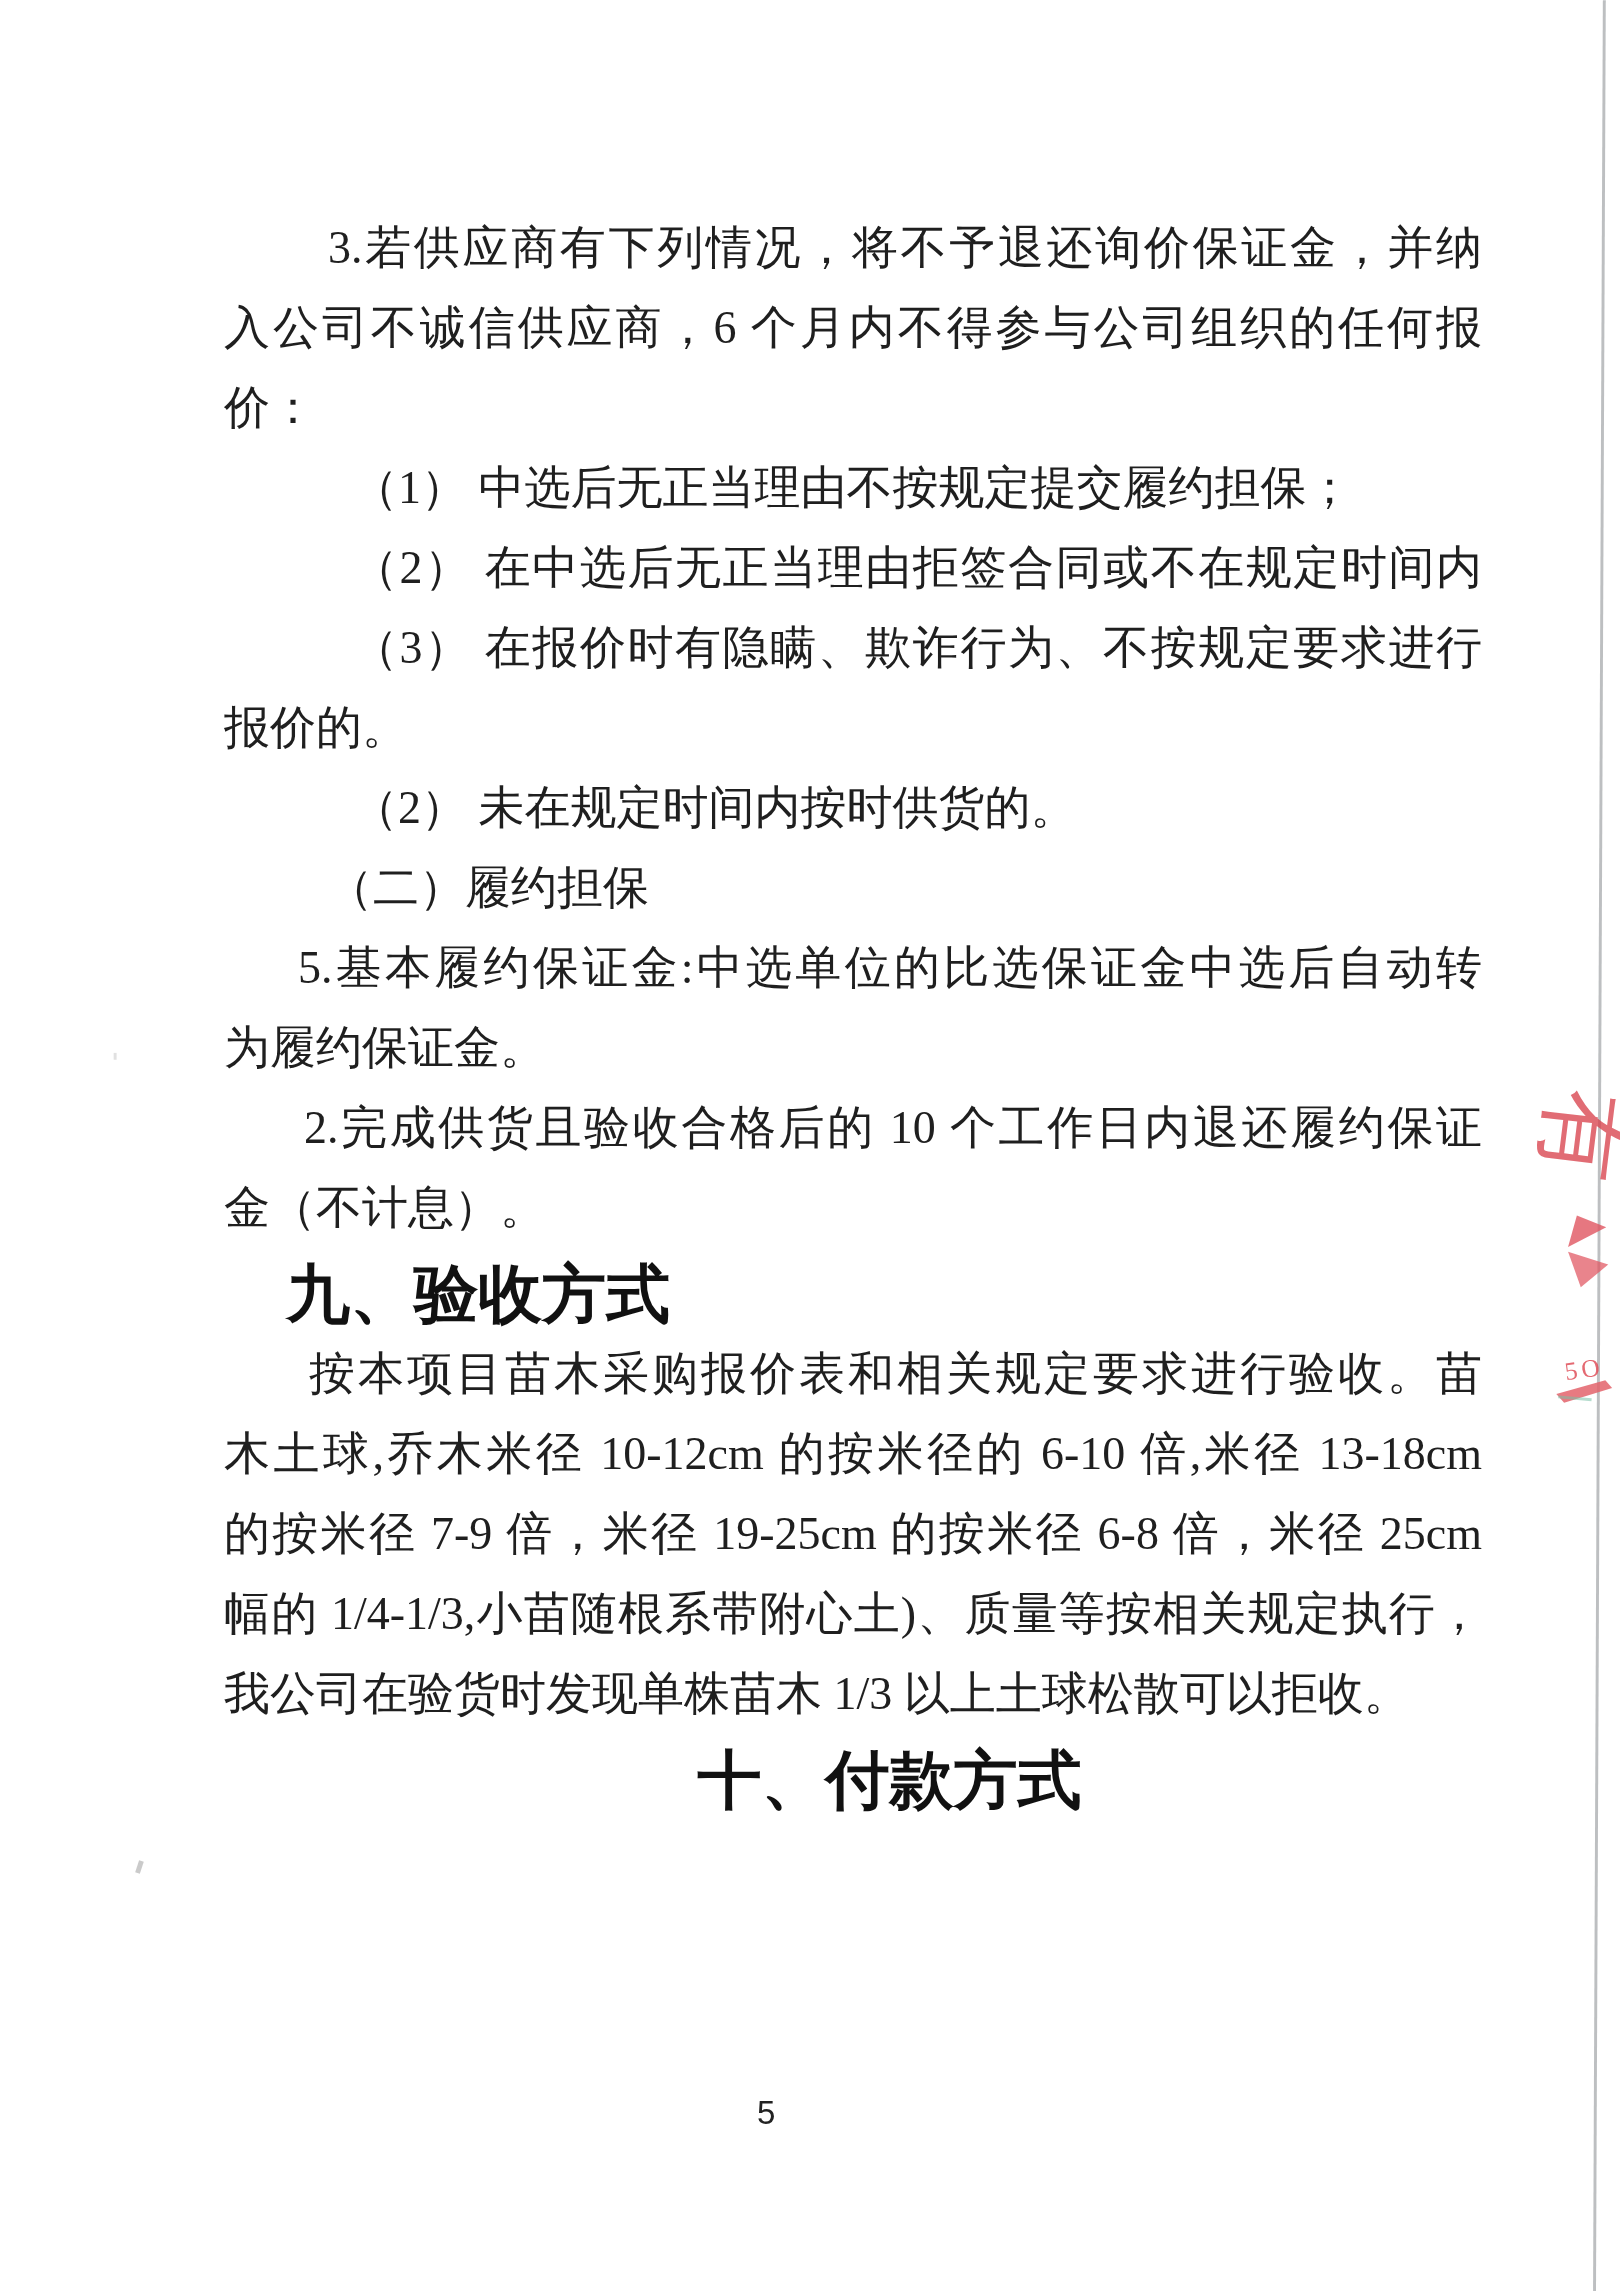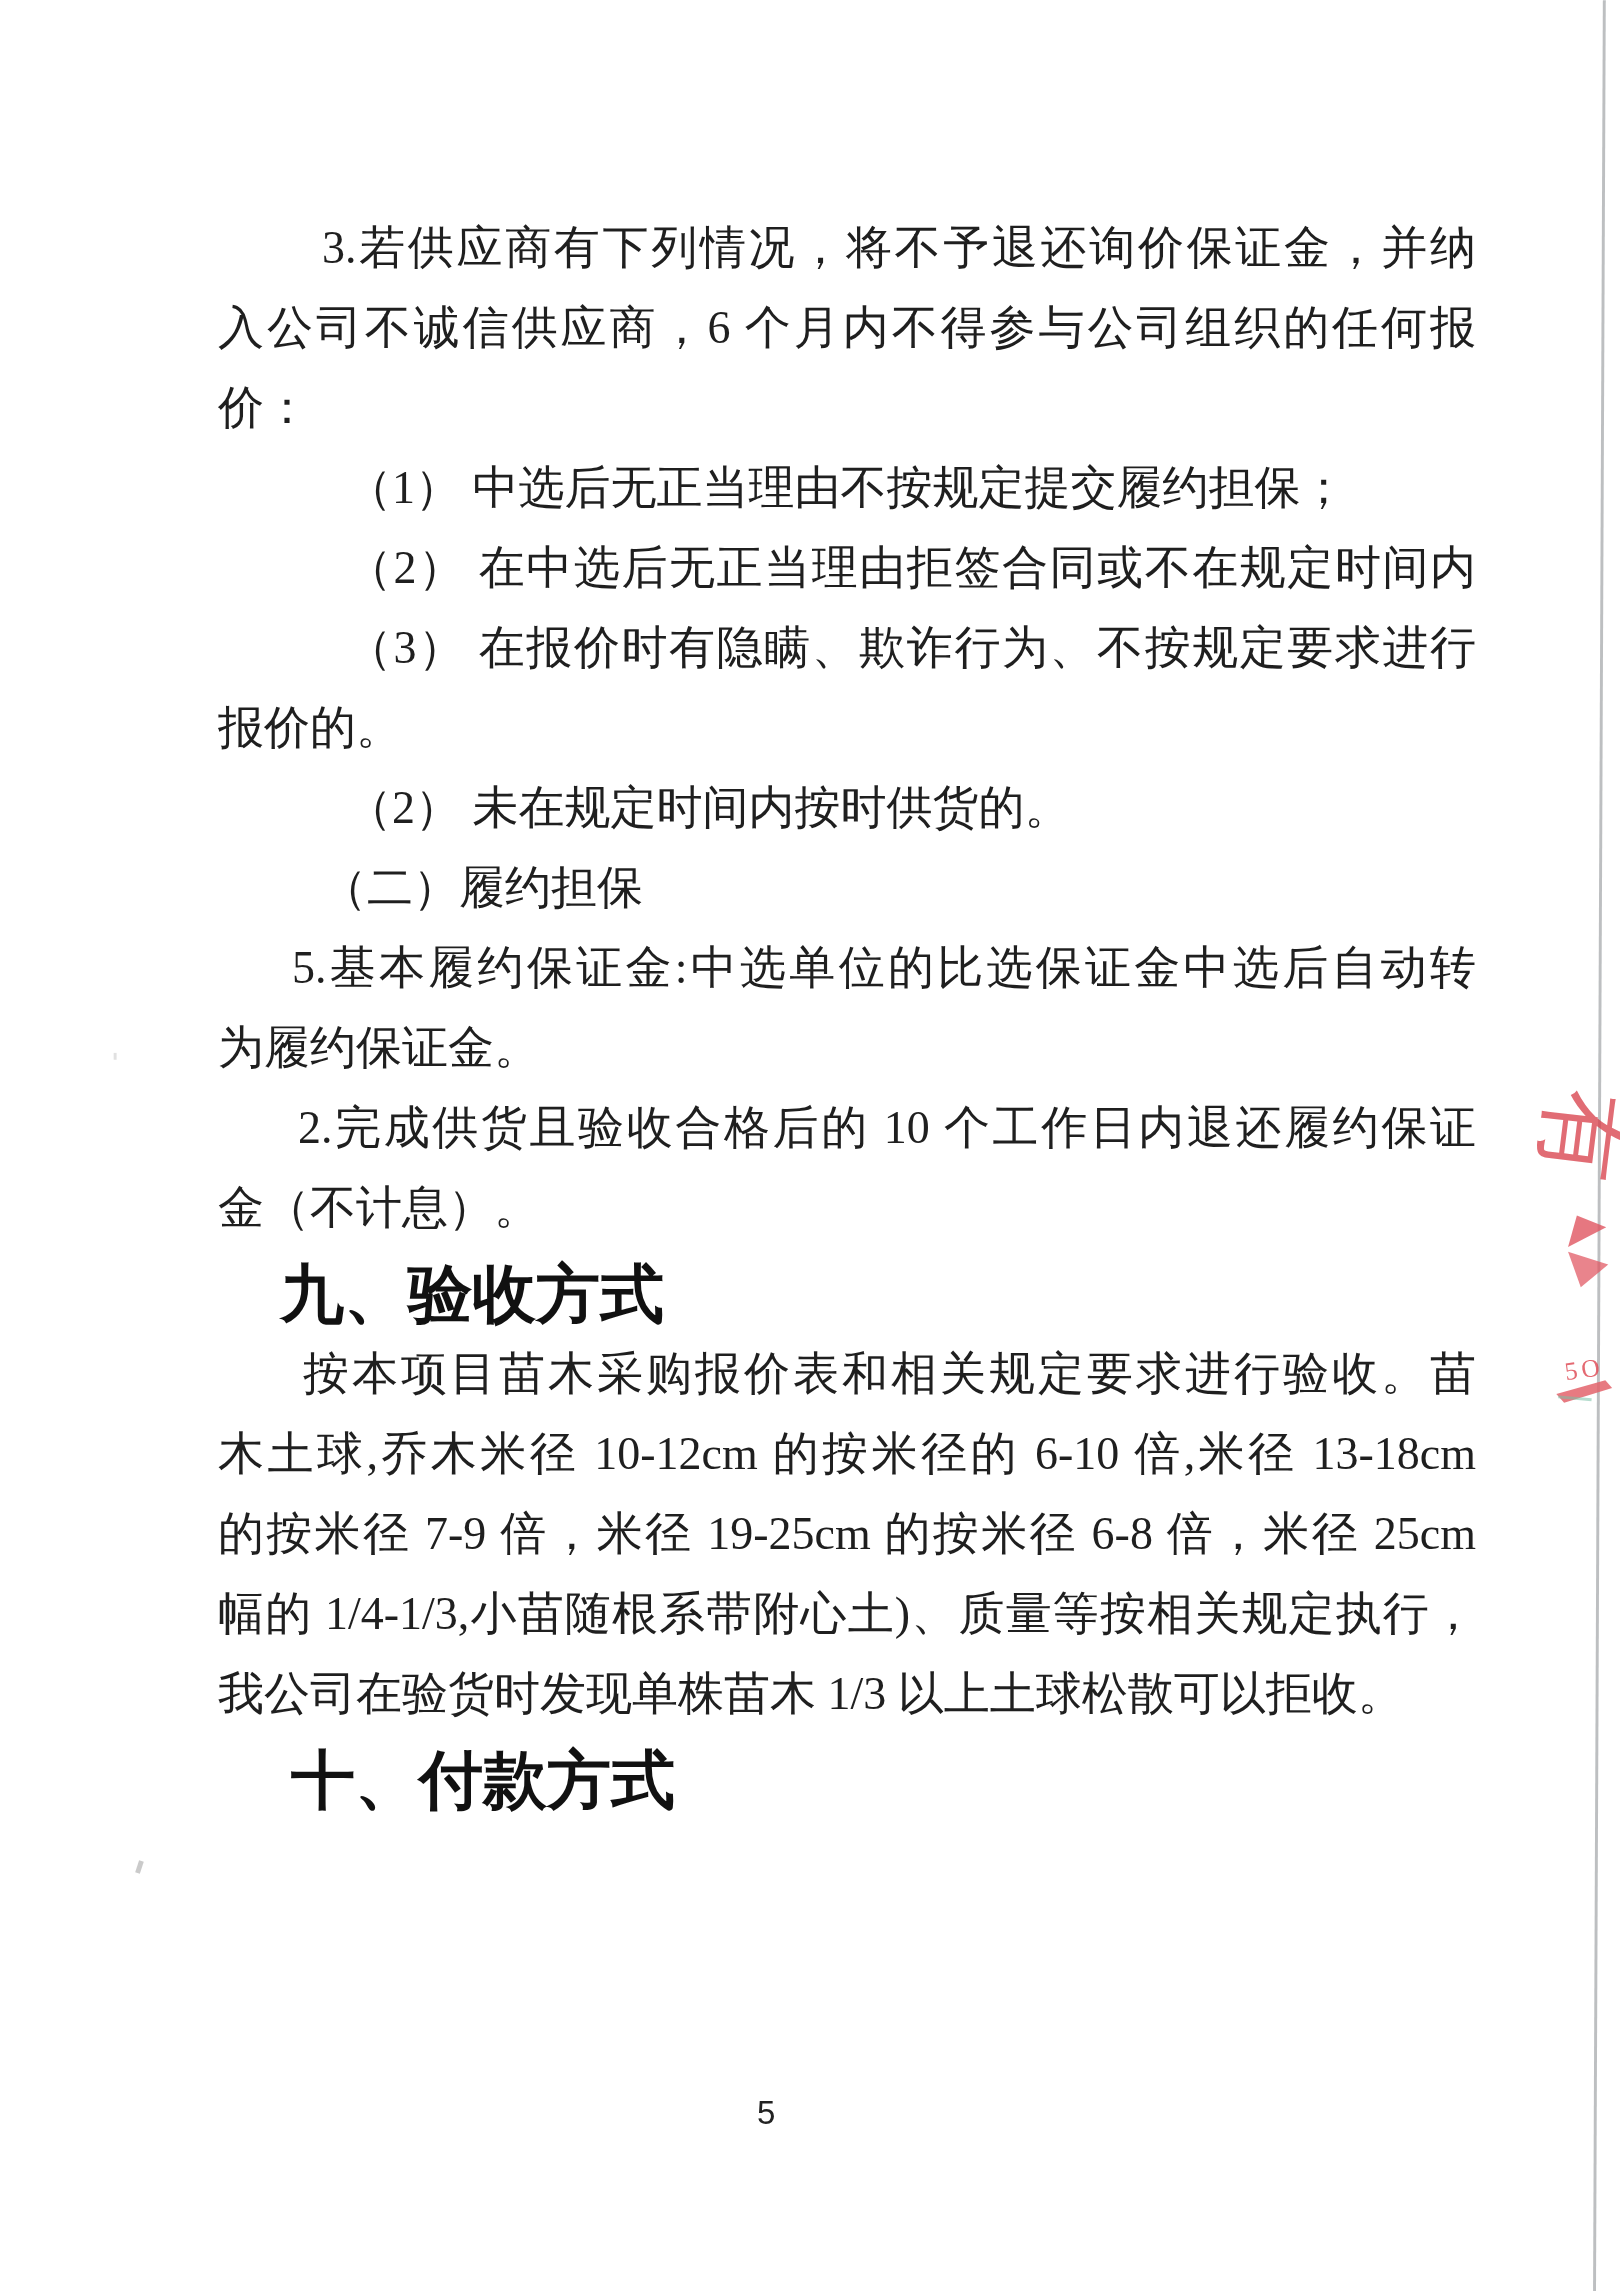--- a/index.html
+++ b/index.html
@@ -13,7 +13,7 @@
   }
   .textblock{
     position:absolute;
-    left:218px;top:208px;
+    left:224px;top:208px;
     width:1258px;
     font-size:46px;
     line-height:80px;

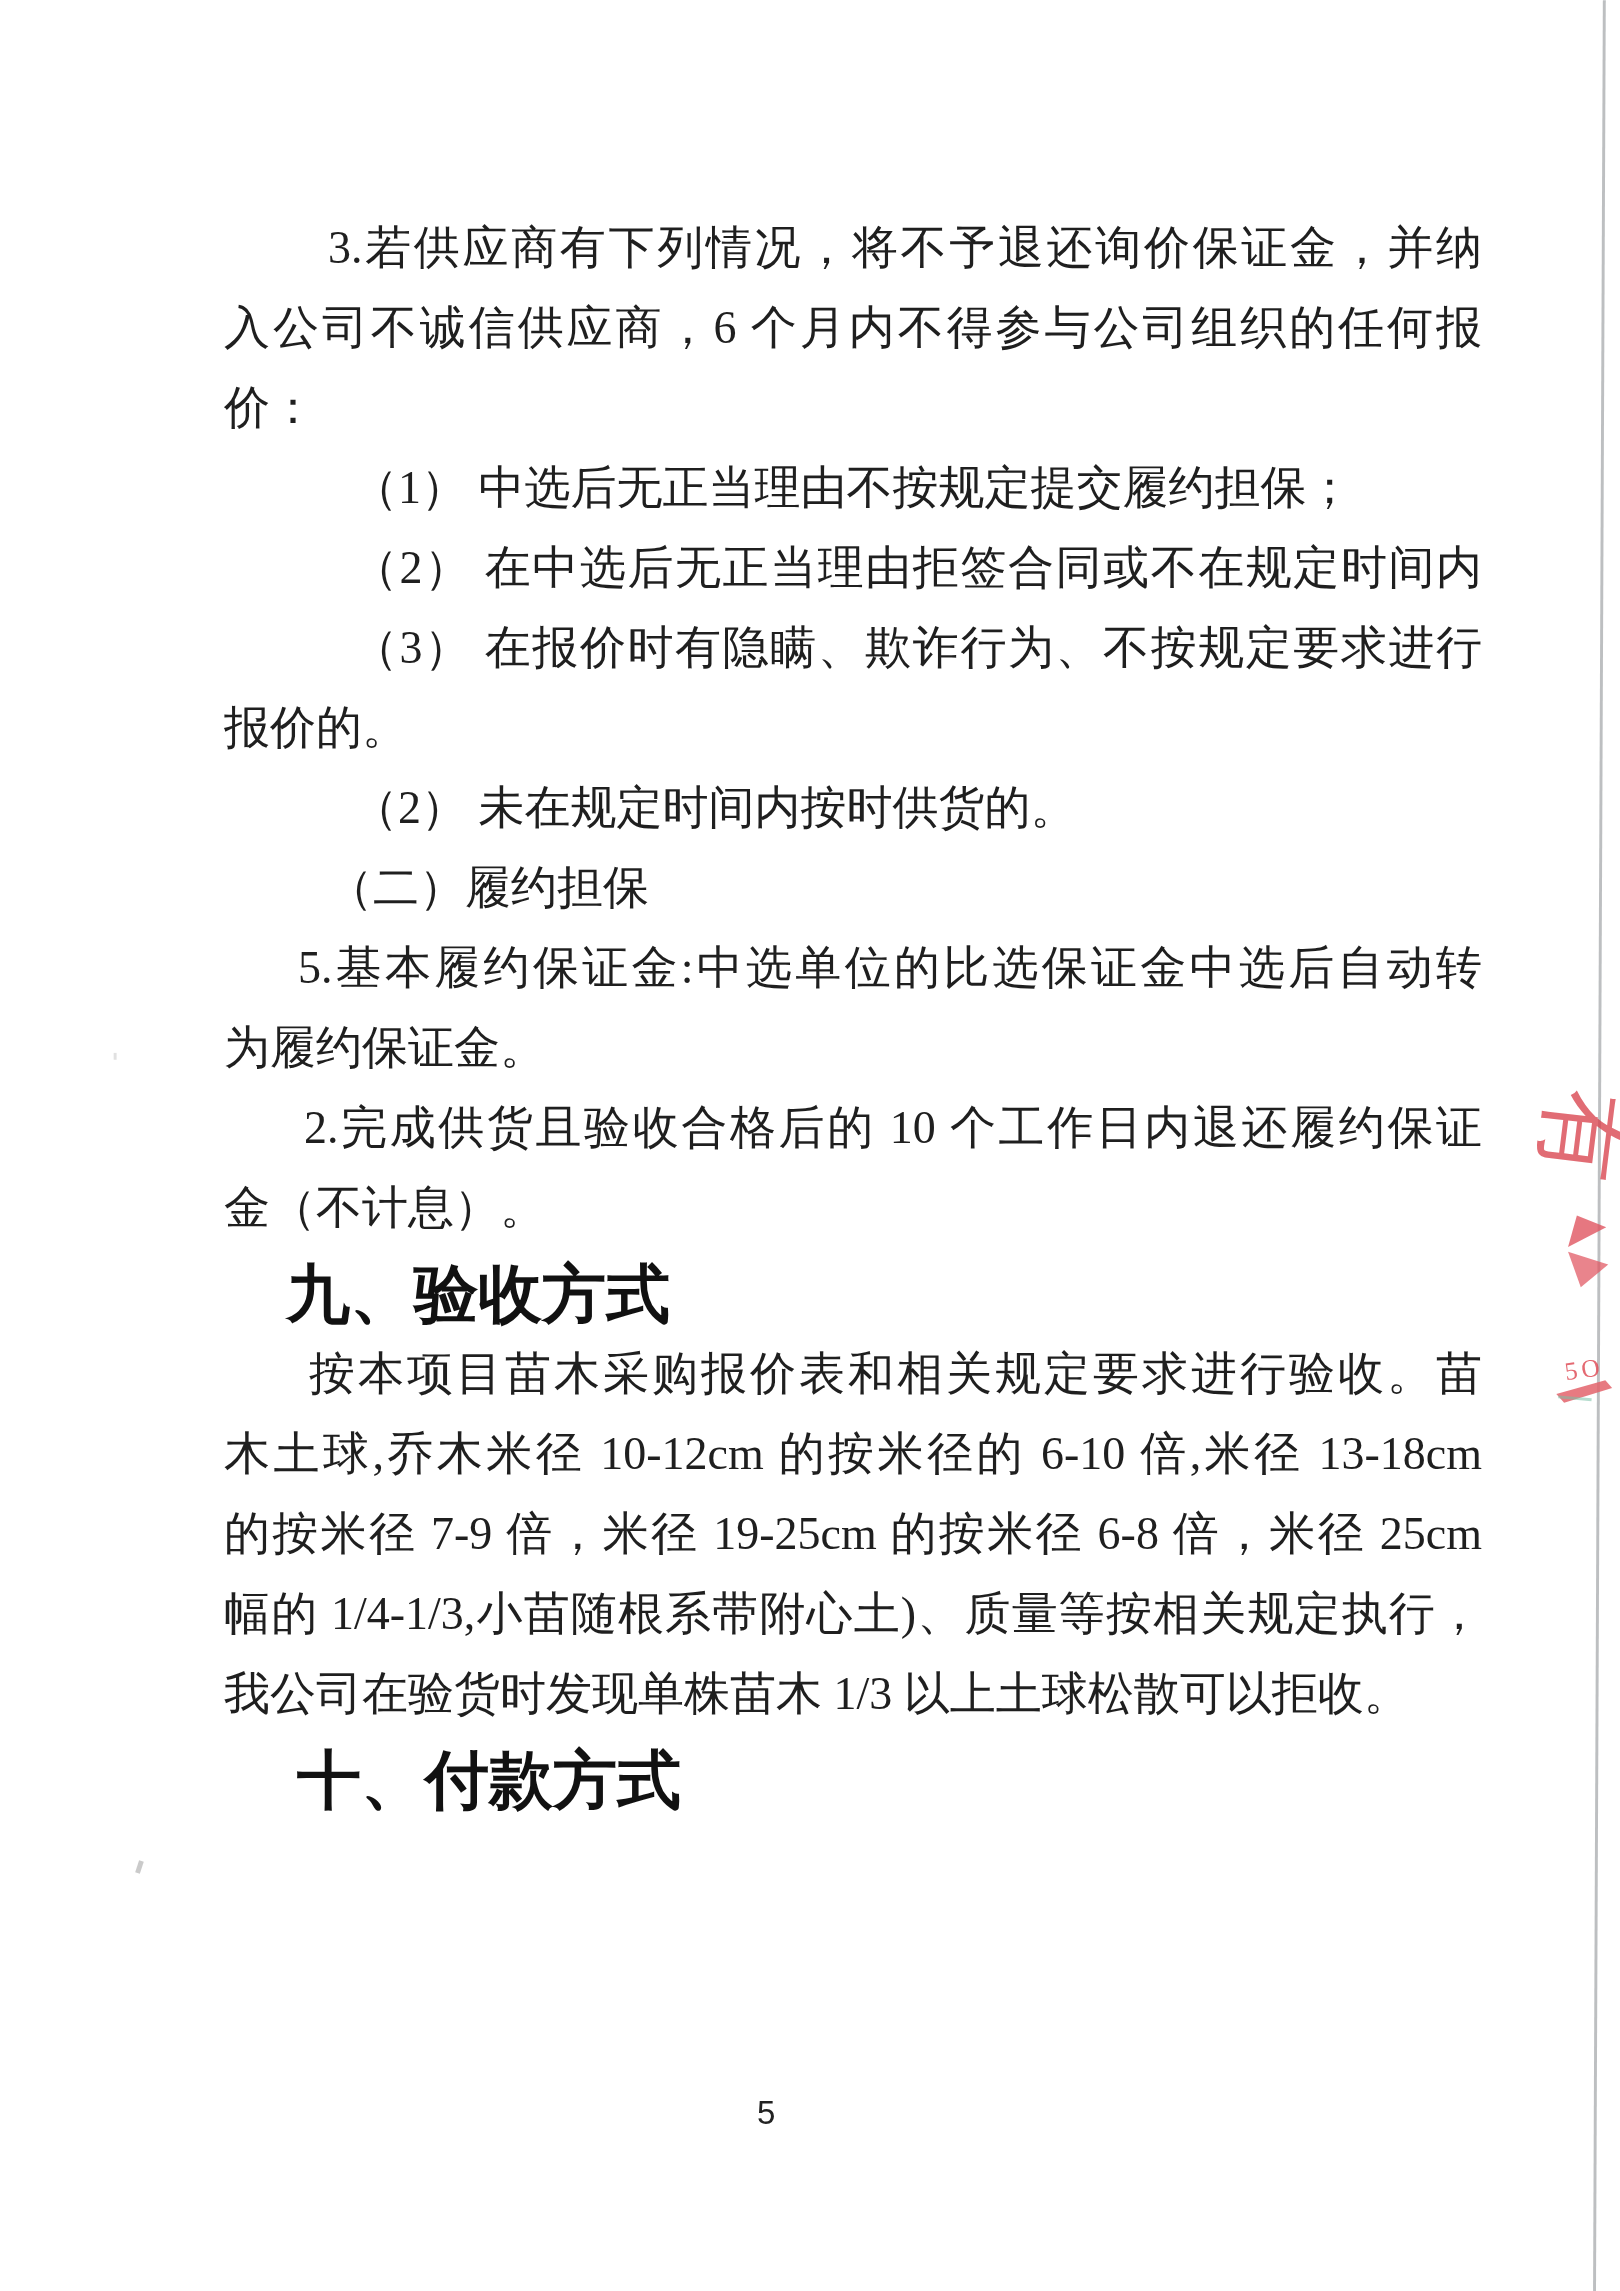--- a/index.html
+++ b/index.html
@@ -31,7 +31,7 @@
   .i82{padding-left:80px;}
   .i63{padding-left:62px;}
   .i87{padding-left:85px;}
-  .i74{padding-left:73px;}
+  .i74{padding-left:73px;text-align:center;}
   .heading{
     font-family:"Liberation Sans","DejaVu Sans",sans-serif;
     font-weight:bold;

